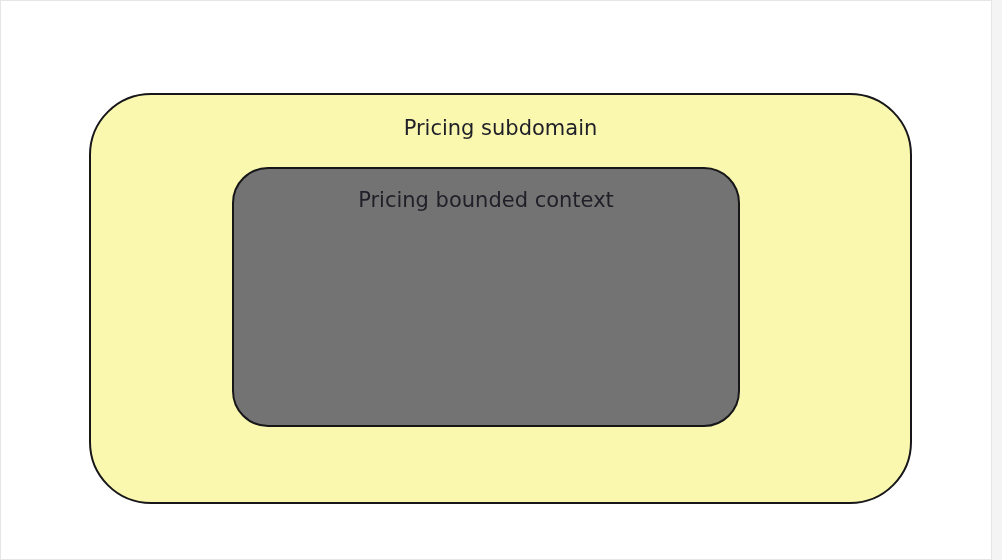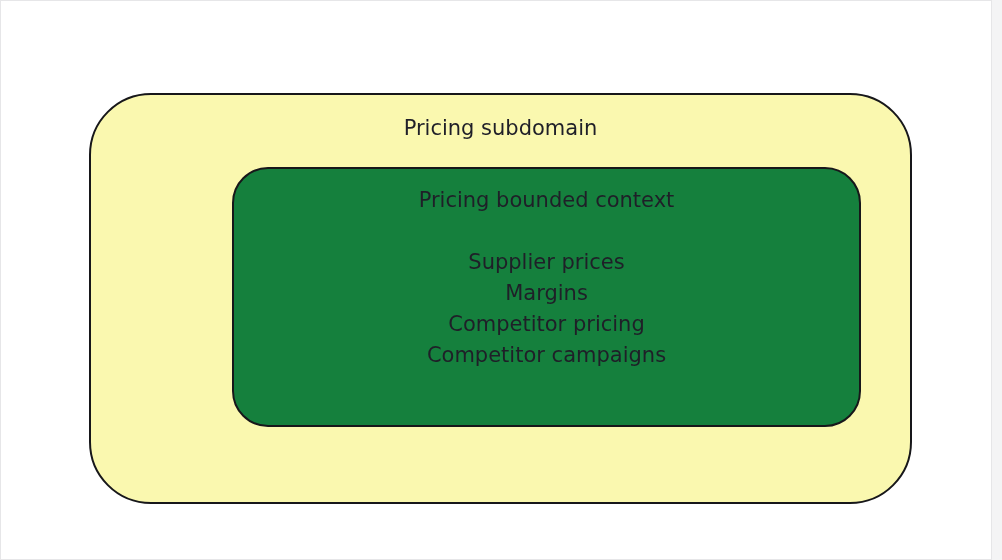--- a/index.html
+++ b/index.html
@@ -69,10 +69,10 @@
     position: absolute;
     left: 141px;   
     top: 72px;     
-    width: 629px;
+    width: 508px;
     height: 260px;
     box-sizing: border-box;
-    background: #15803d;
+    background: #737373;
     border: 2px solid #17171a;
     border-radius: 36px;
   }

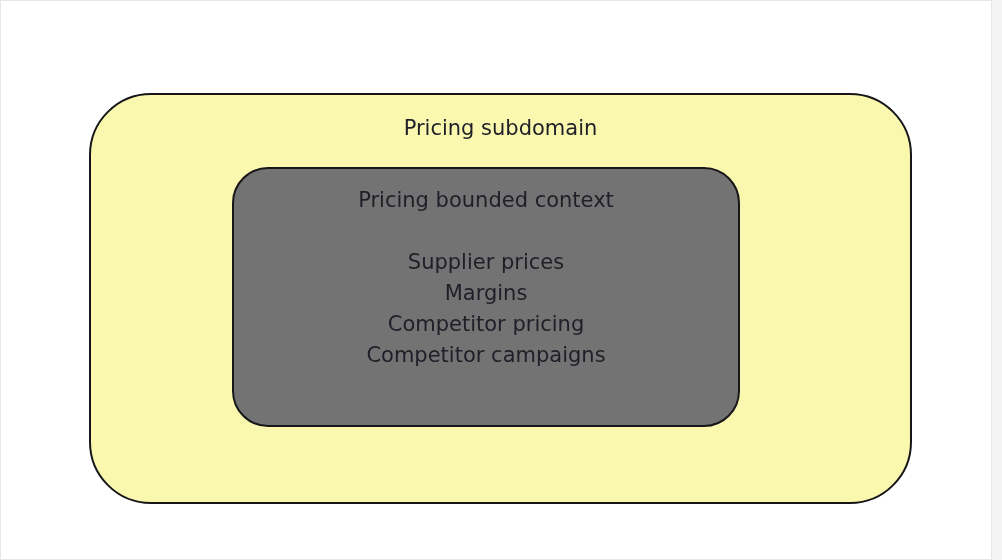--- a/index.html
+++ b/index.html
@@ -126,12 +126,6 @@
 
       <div class="context-title">Pricing bounded context</div>
 
-      <ul class="concept-list">
-        <li class="concept-item">Supplier prices</li>
-        <li class="concept-item">Margins</li>
-        <li class="concept-item">Competitor pricing</li>
-        <li class="concept-item">Competitor campaigns</li>
-      </ul>
 
     </div>
   </div>

